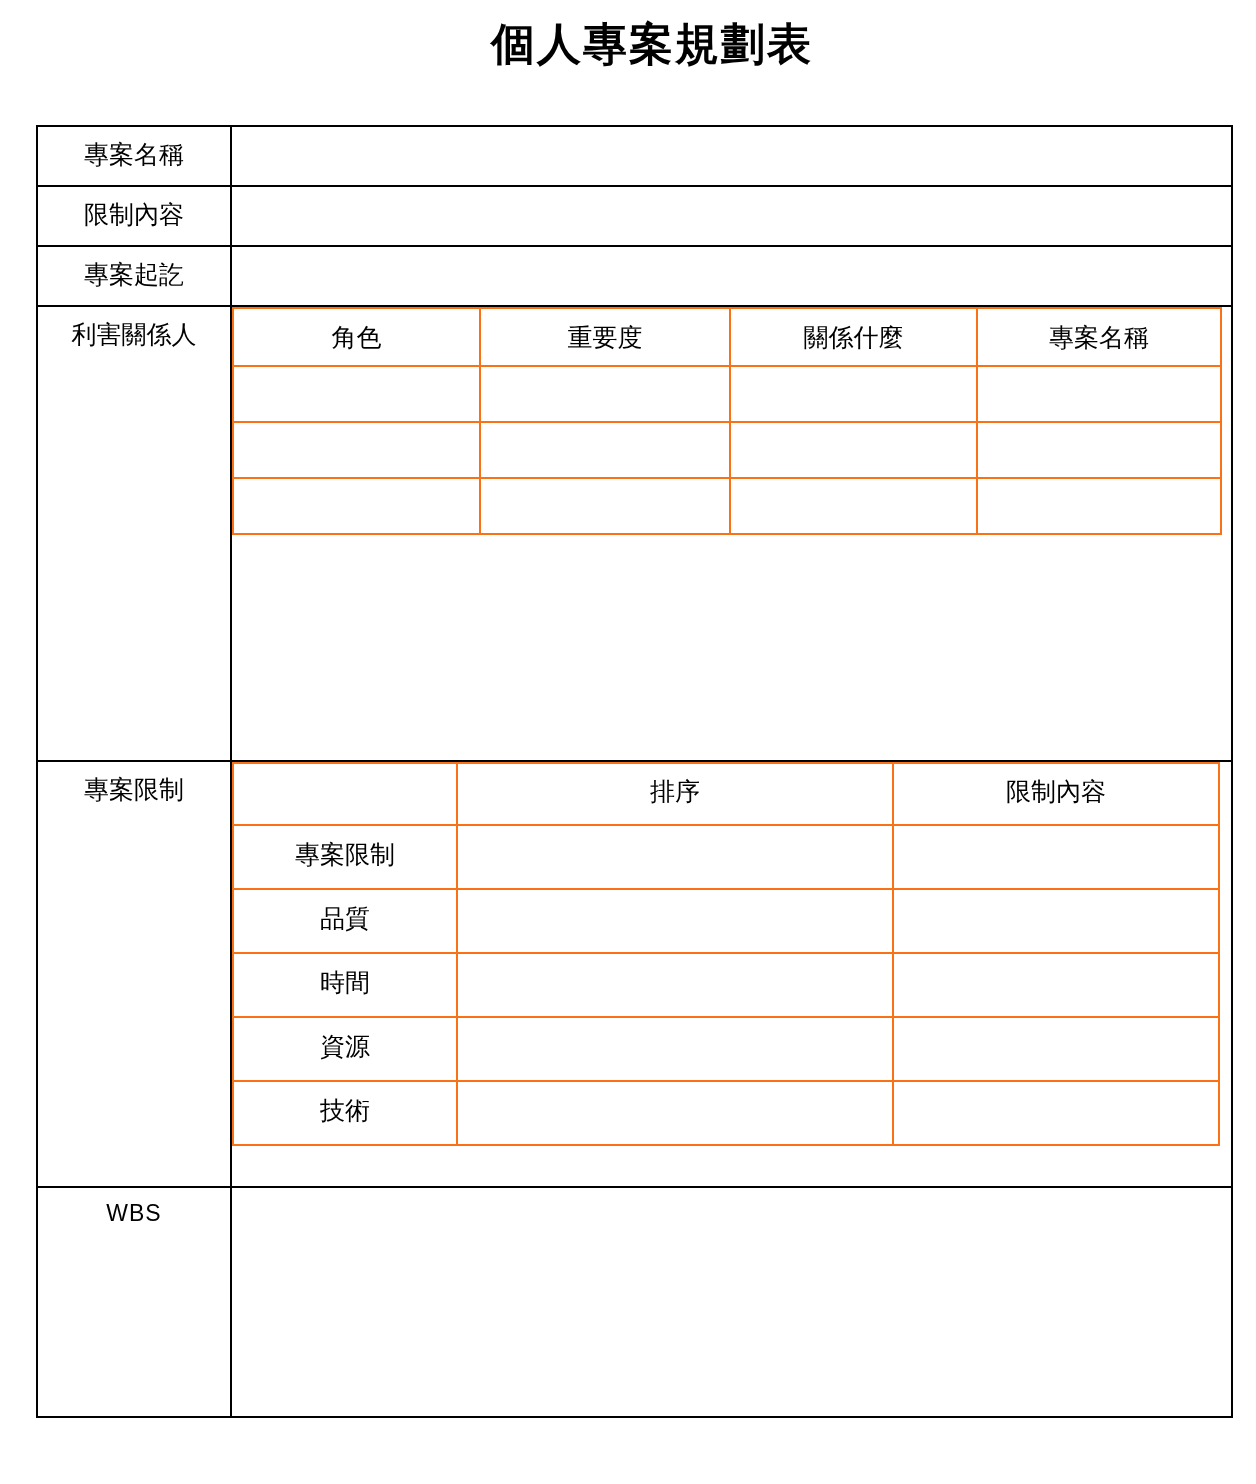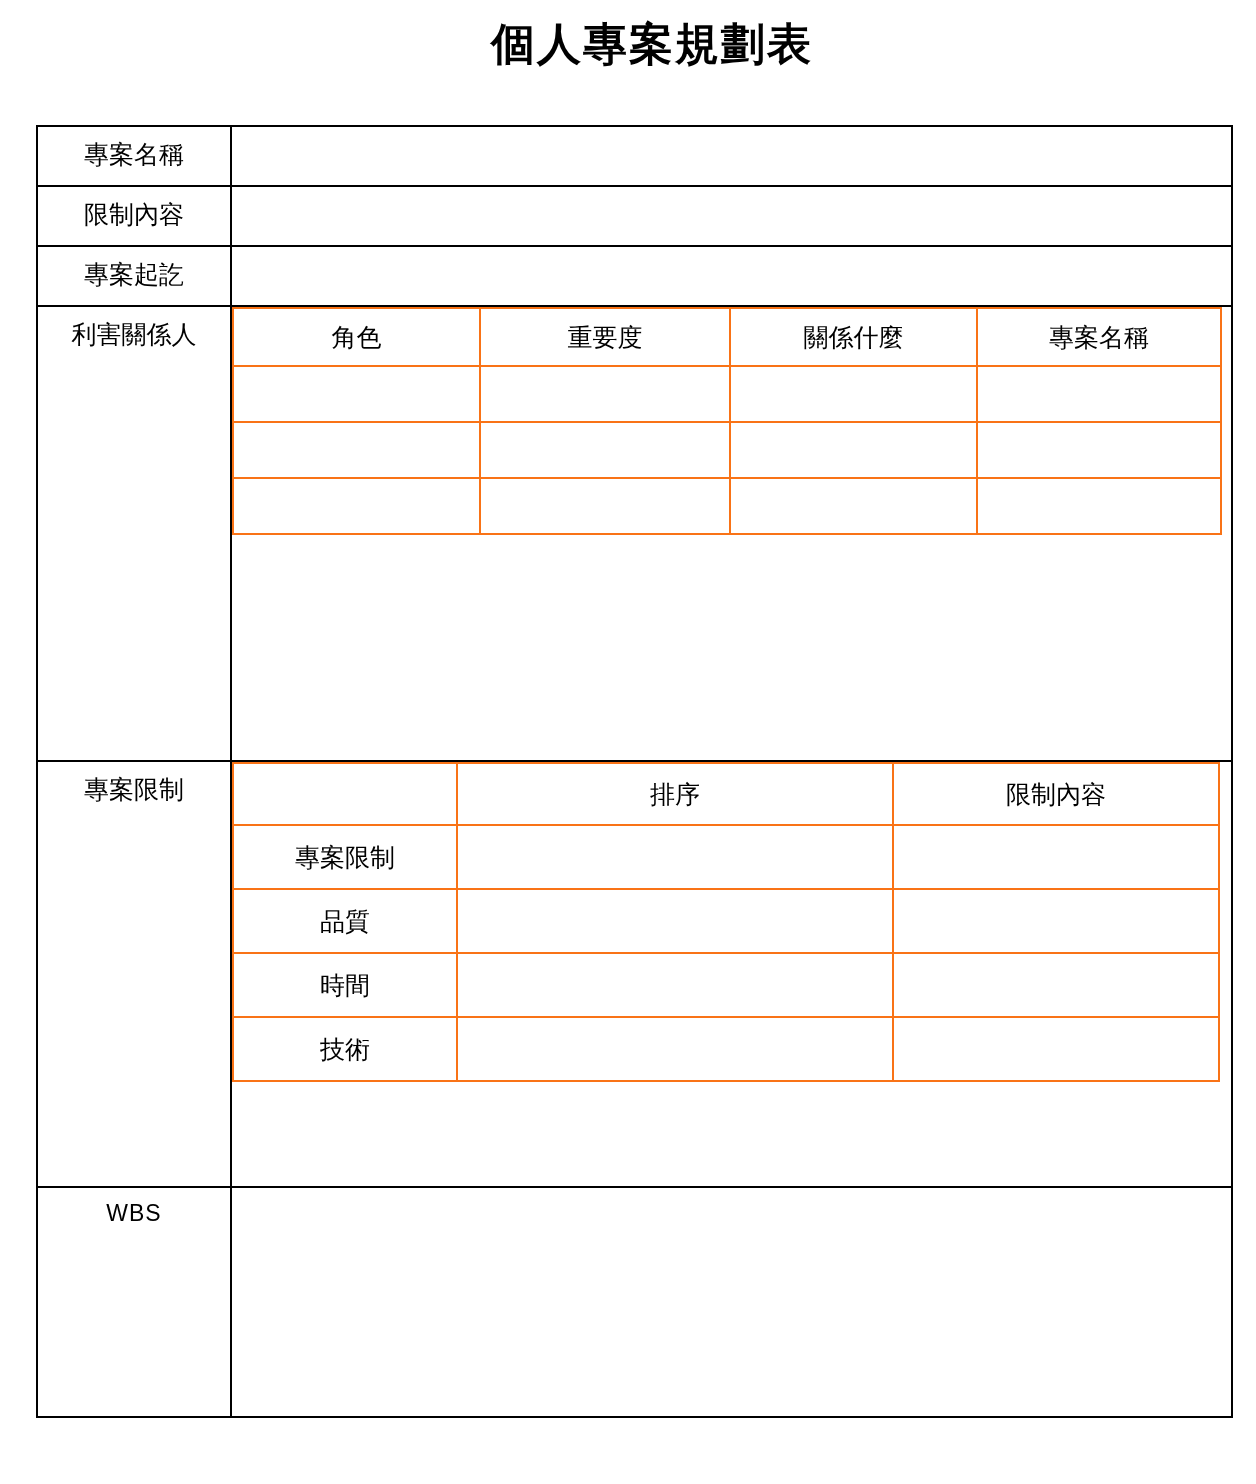--- a/index.html
+++ b/index.html
@@ -144,6 +144,7 @@
   }
   .constraint-table {
     width: 980px;
+    font-family: Liberation Mono, monospace;
   }
   .constraint-table .col-name   { width: 222px; }
   .constraint-table .col-order  { width: 434px; }

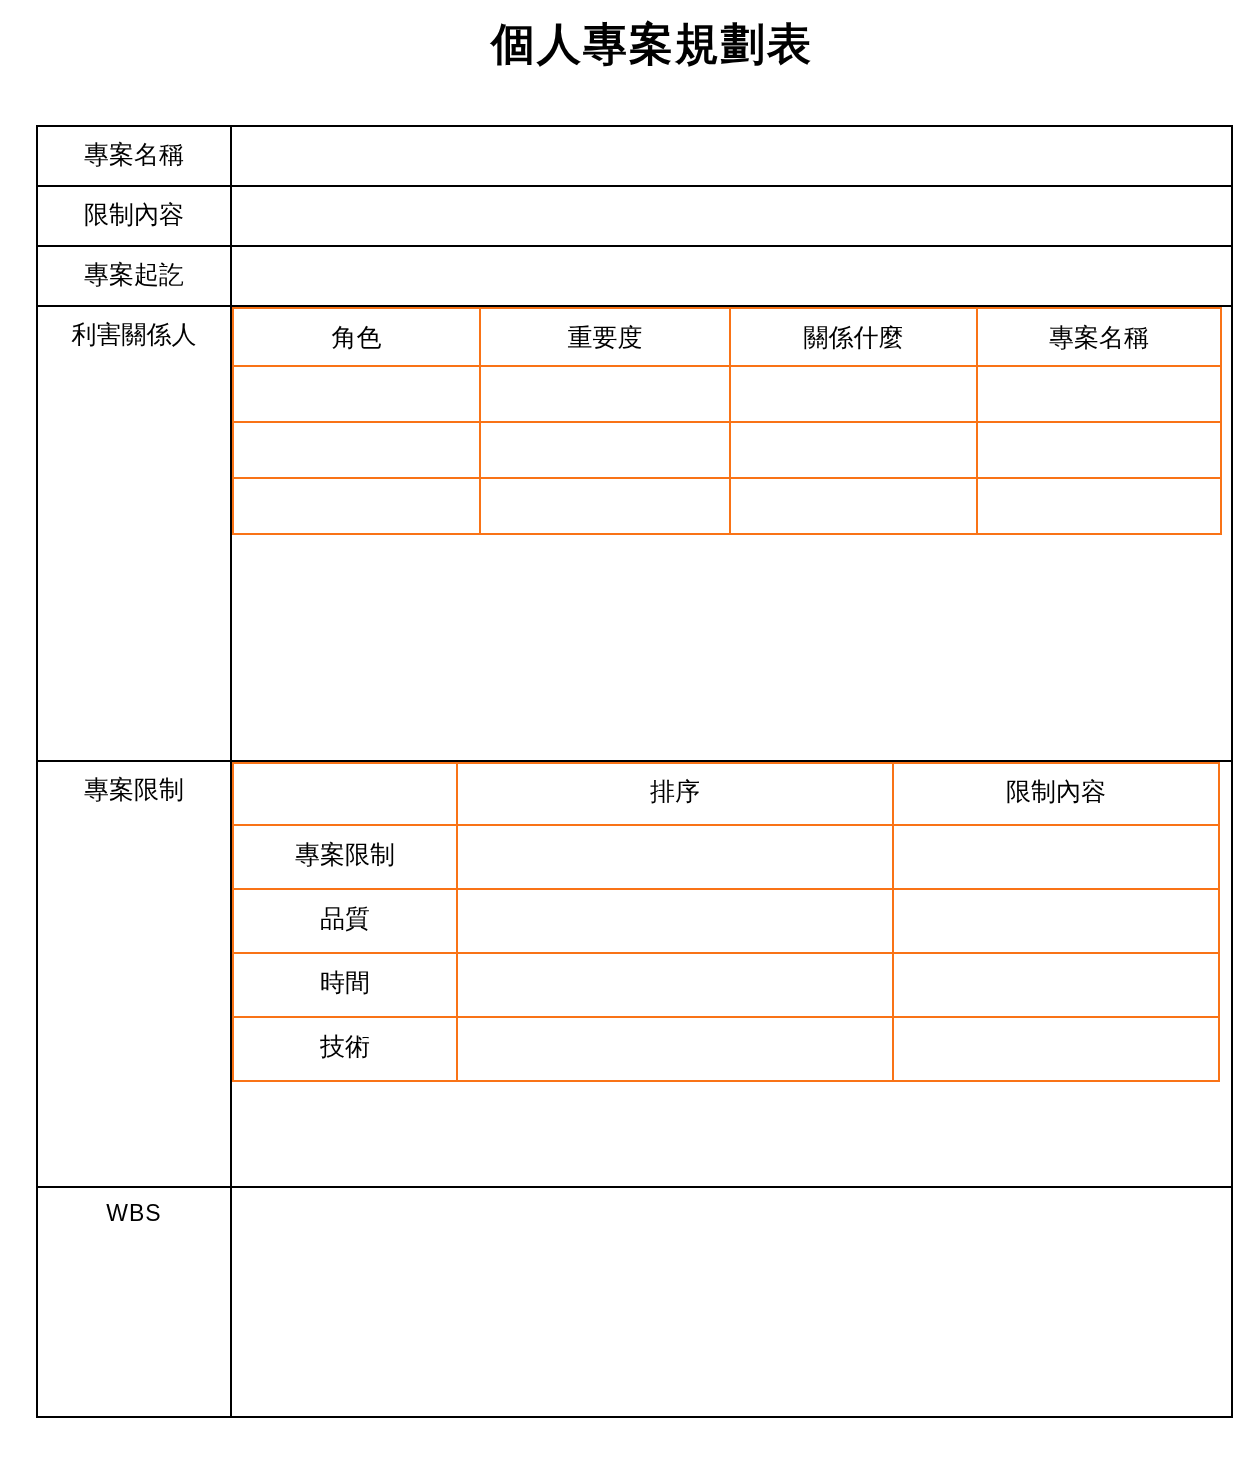--- a/index.html
+++ b/index.html
@@ -258,6 +258,11 @@
                 <td class="col-detail"></td>
               </tr>
               <tr class="data-row">
+                <td class="col-name">資源</td>
+                <td class="col-order"></td>
+                <td class="col-detail"></td>
+              </tr>
+              <tr class="data-row">
                 <td class="col-name">技術</td>
                 <td class="col-order"></td>
                 <td class="col-detail"></td>

